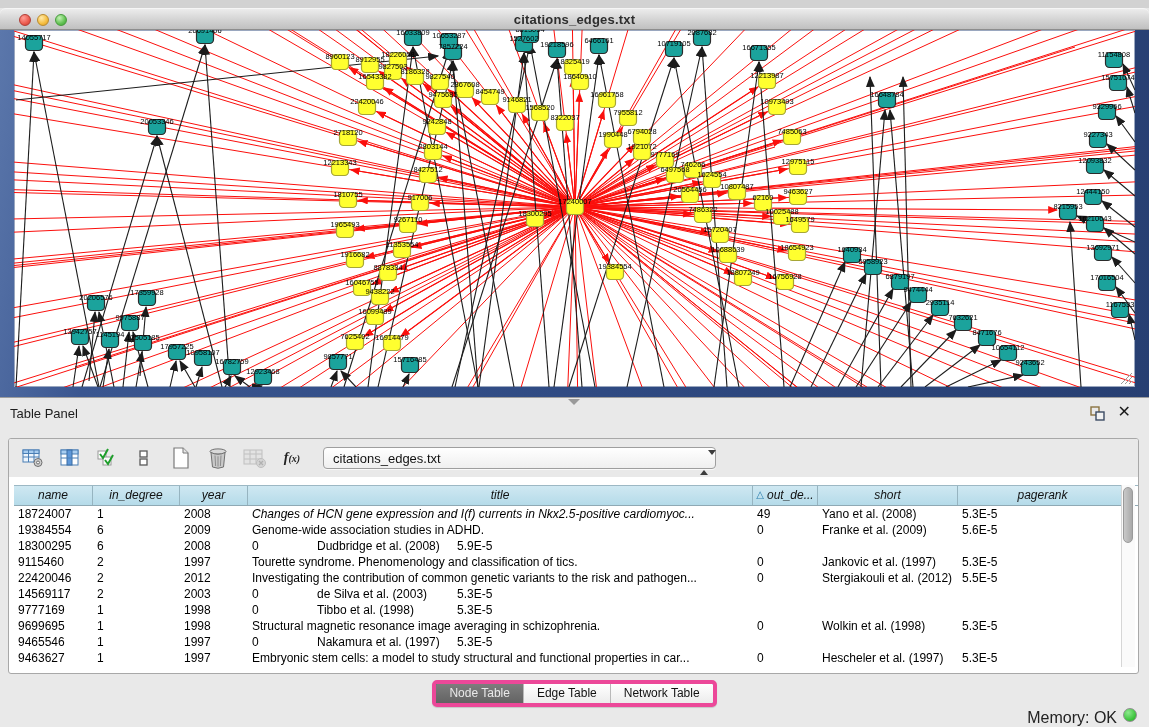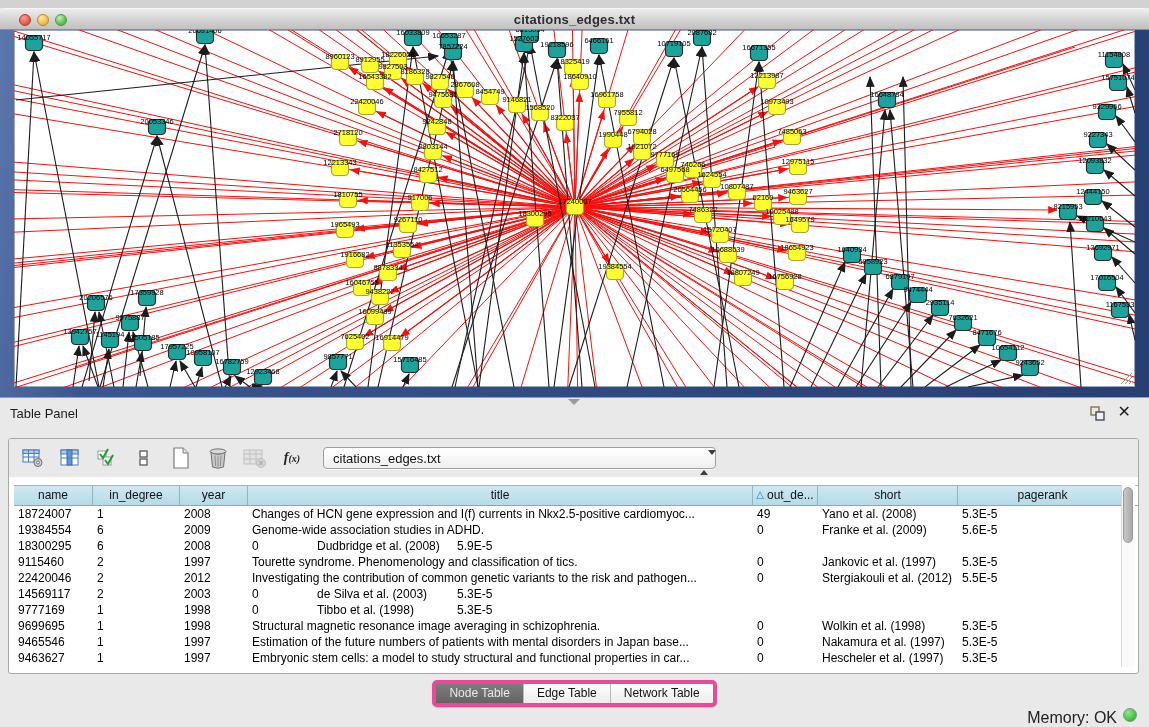--- a/index.html
+++ b/index.html
@@ -59,7 +59,7 @@
   .stepper .up{width:0;height:0;border-left:4px solid transparent;border-right:4px solid transparent;border-bottom:5px solid #3c3c3c;margin-bottom:3px;}
   .stepper .dn{width:0;height:0;border-left:4px solid transparent;border-right:4px solid transparent;border-top:5px solid #3c3c3c;}
   .grid-area{position:absolute;left:5px;top:46px;width:1128px;height:182px;background:#fff;}
-  .hdr{display:flex;height:21px;border-top:1px solid #9cb8c4;border-bottom:1px solid #8fa9b4;box-sizing:border-box;}
+  .hdr{display:flex;height:21px;border-top:1px solid #9cb8c4;border-bottom:1px solid #8fa9b4;box-sizing:border-box;font-style:italic;}
   .hdr .cell{
     background:linear-gradient(#cfe8f2,#b5dbe9);border-right:1px solid #96b4c0;
     font-size:12px;color:#111;text-align:center;line-height:19px;box-sizing:border-box;

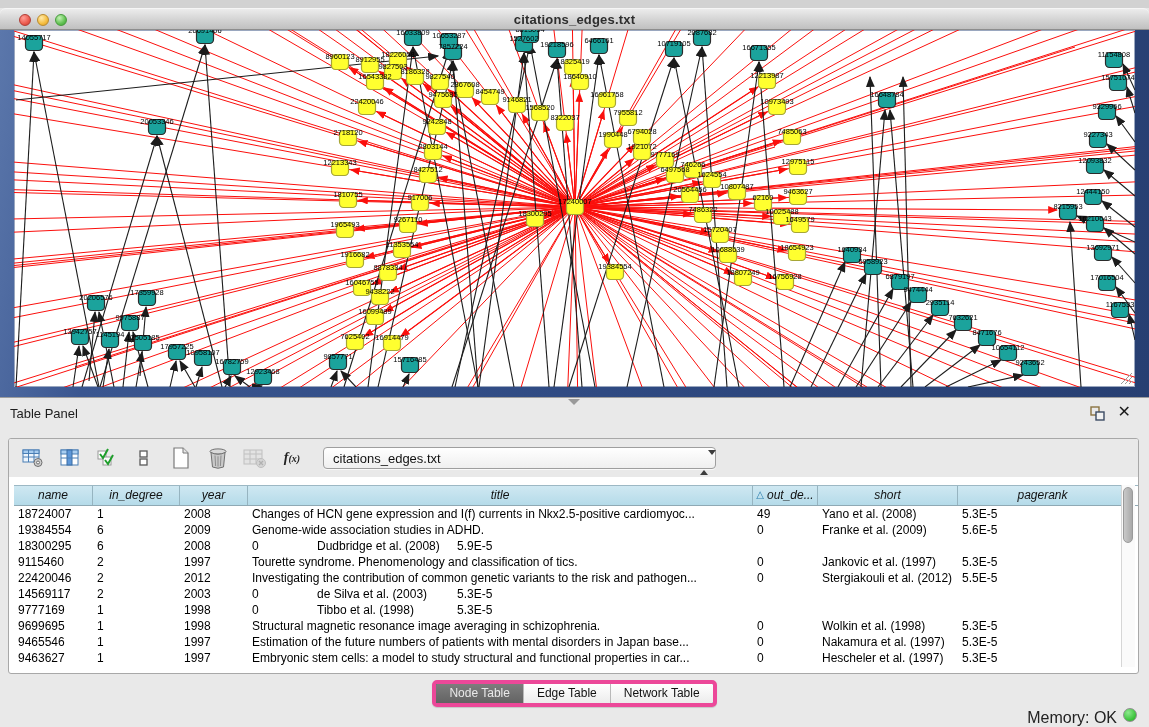--- a/index.html
+++ b/index.html
@@ -627,7 +627,7 @@
             <div class="cell" style="width: 79px;">18724007</div>
             <div class="cell" style="width: 87px;">1</div>
             <div class="cell" style="width: 68px;">2008</div>
-            <div class="cell" style="width: 505px;">Changes of HCN gene expression and I(f) currents in Nkx2.5-positive cardiomyoc...</div>
+            <div class="cell" style="width: 505px; font-style: italic;">Changes of HCN gene expression and I(f) currents in Nkx2.5-positive cardiomyoc...</div>
             <div class="cell" style="width: 65px;">49</div>
             <div class="cell" style="width: 140px;">Yano et al. (2008)</div>
             <div class="cell" style="width: 170px;">5.3E-5</div>

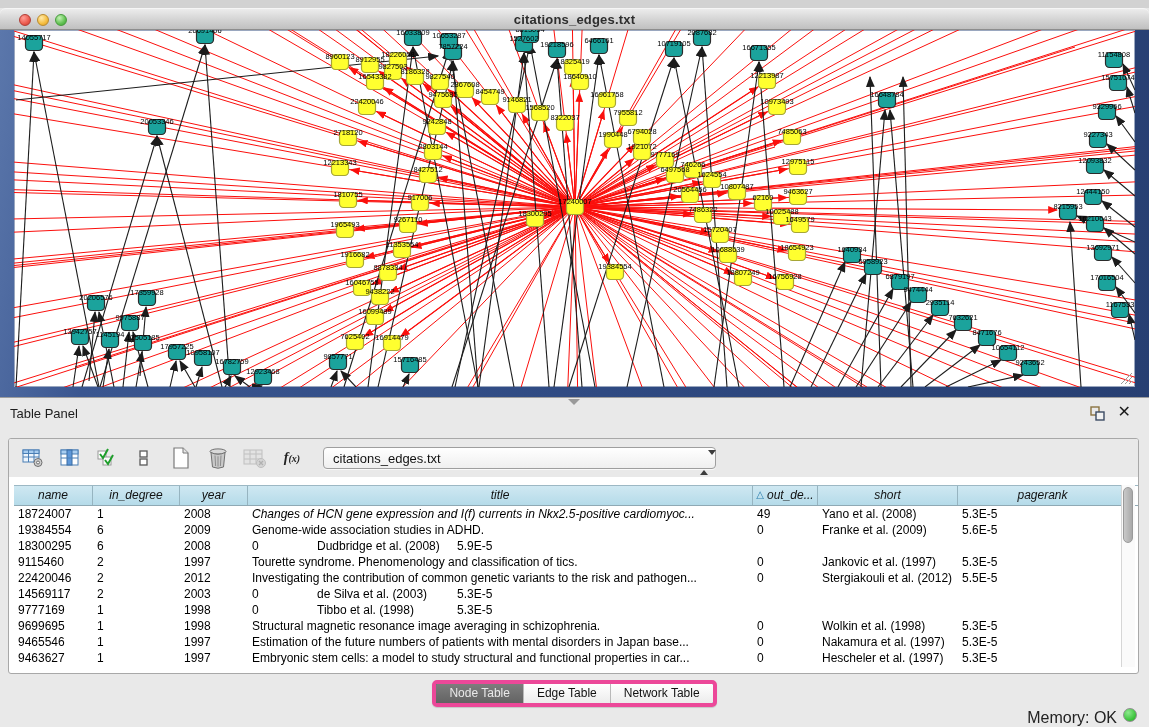--- a/index.html
+++ b/index.html
@@ -696,7 +696,6 @@
             <div class="cell" style="width: 79px;">9465546</div>
             <div class="cell" style="width: 87px;">1</div>
             <div class="cell" style="width: 68px;">1997</div>
-            <div class="cell" style="width: 505px;">Estimation of the future numbers of patients with mental disorders in Japan base...</div>
             <div class="cell" style="width: 65px;">0</div>
             <div class="cell" style="width: 140px;">Nakamura et al. (1997)</div>
             <div class="cell" style="width: 170px;">5.3E-5</div>

